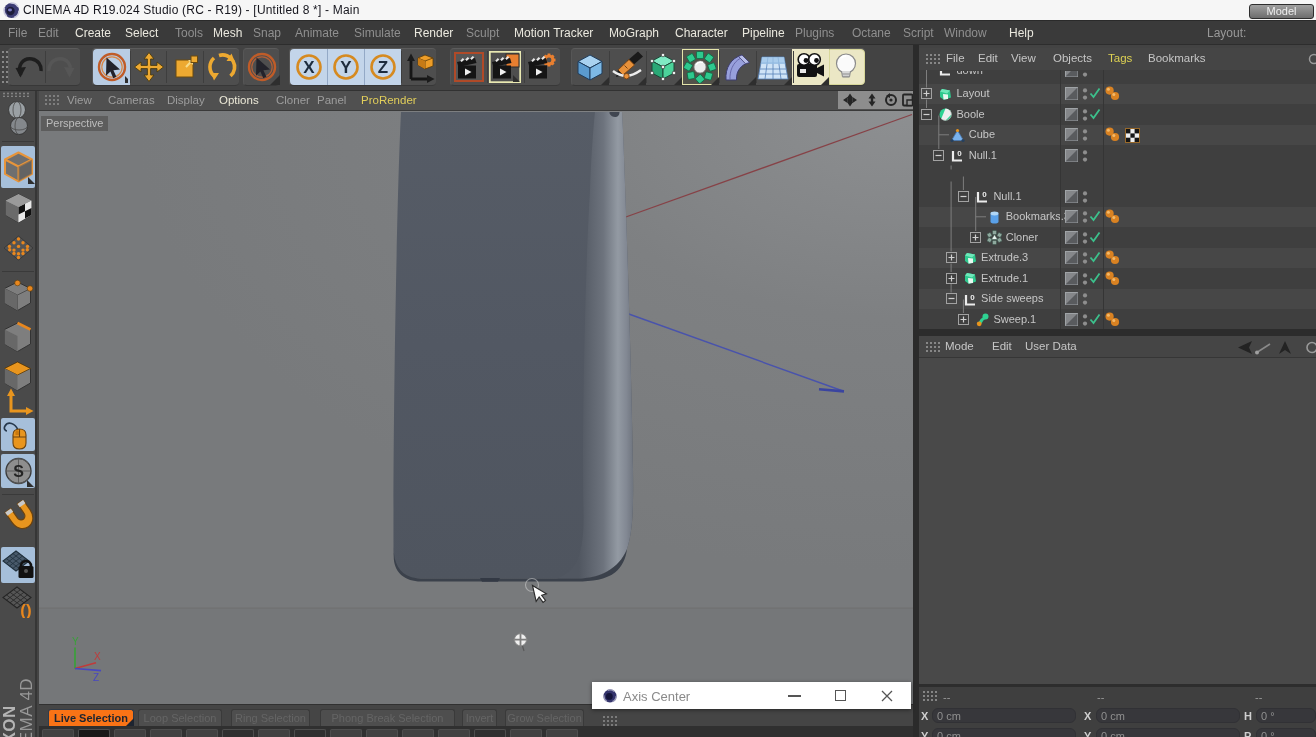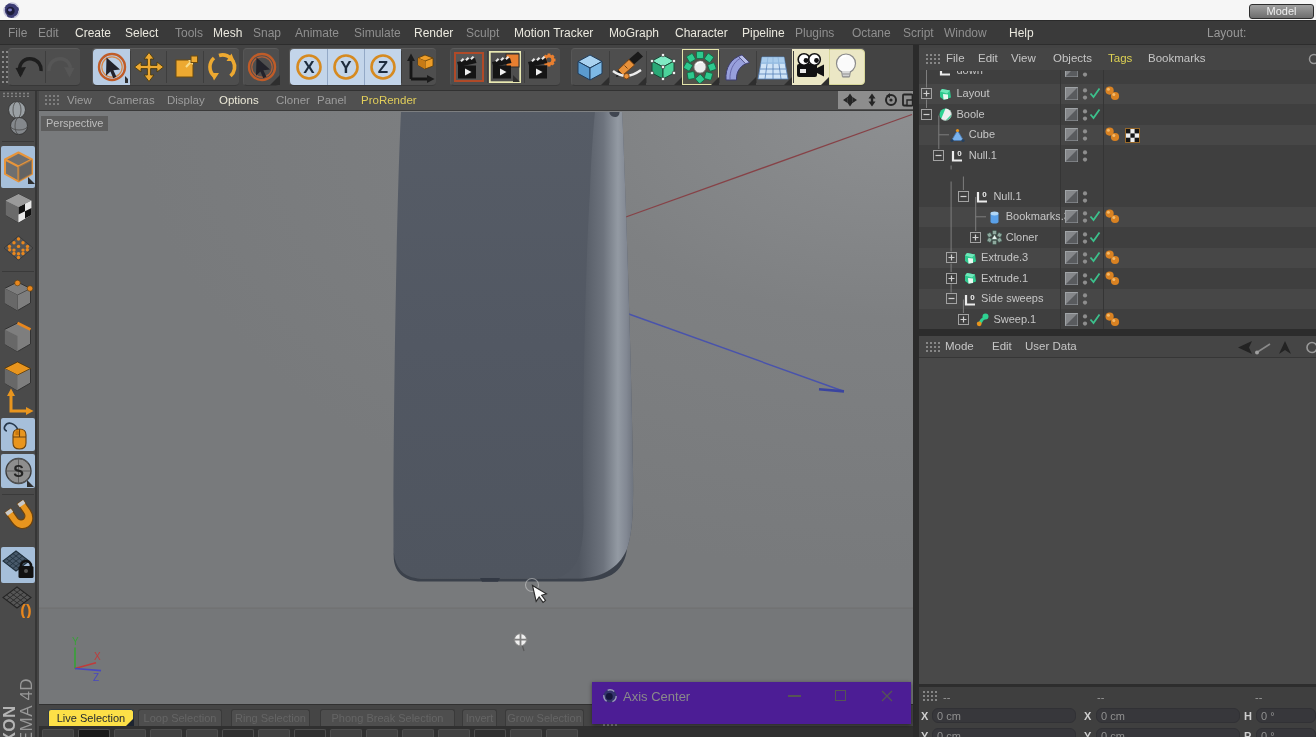--- a/index.html
+++ b/index.html
@@ -84,6 +84,7 @@
     <circle cx="7.5" cy="9" r="4.2" fill="#1c1c3a"></circle>
     <ellipse cx="7" cy="8" rx="2" ry="1.4" fill="#7a7ac2"></ellipse>
   </svg>
+  <div id="titletext" class="abs">CINEMA 4D R19.024 Studio (RC - R19) - [Untitled 8 *] - Main</div>
   <div id="minbtn" class="abs"></div>
 
   <div id="menubar" class="abs">

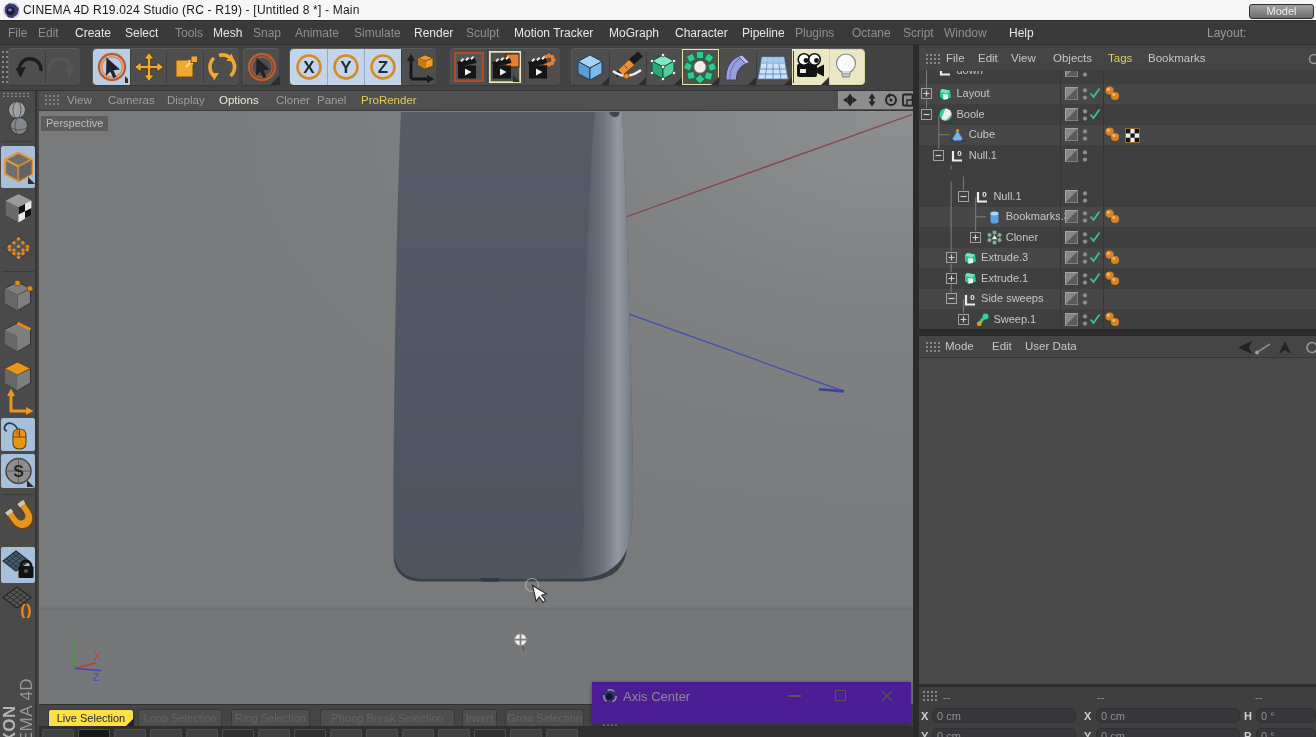--- a/index.html
+++ b/index.html
@@ -70,7 +70,7 @@
 .dim { color:#9a9a9a; font-size:11px; position:absolute; }
 
 
-#dialog { left:592px; top:682px; width:319px; height:42px; background:#4c1d95; box-shadow:0 1px 4px rgba(0,0,0,0.45); }
+#dialog { left:592px; top:682px; width:319px; height:27px; background:#ffffff; box-shadow:0 1px 4px rgba(0,0,0,0.45); }
 #dialog .dtitle { position:absolute; left:31px; top:7px; font-size:13px; color:#8a8a8a; }
 </style>
 </head>

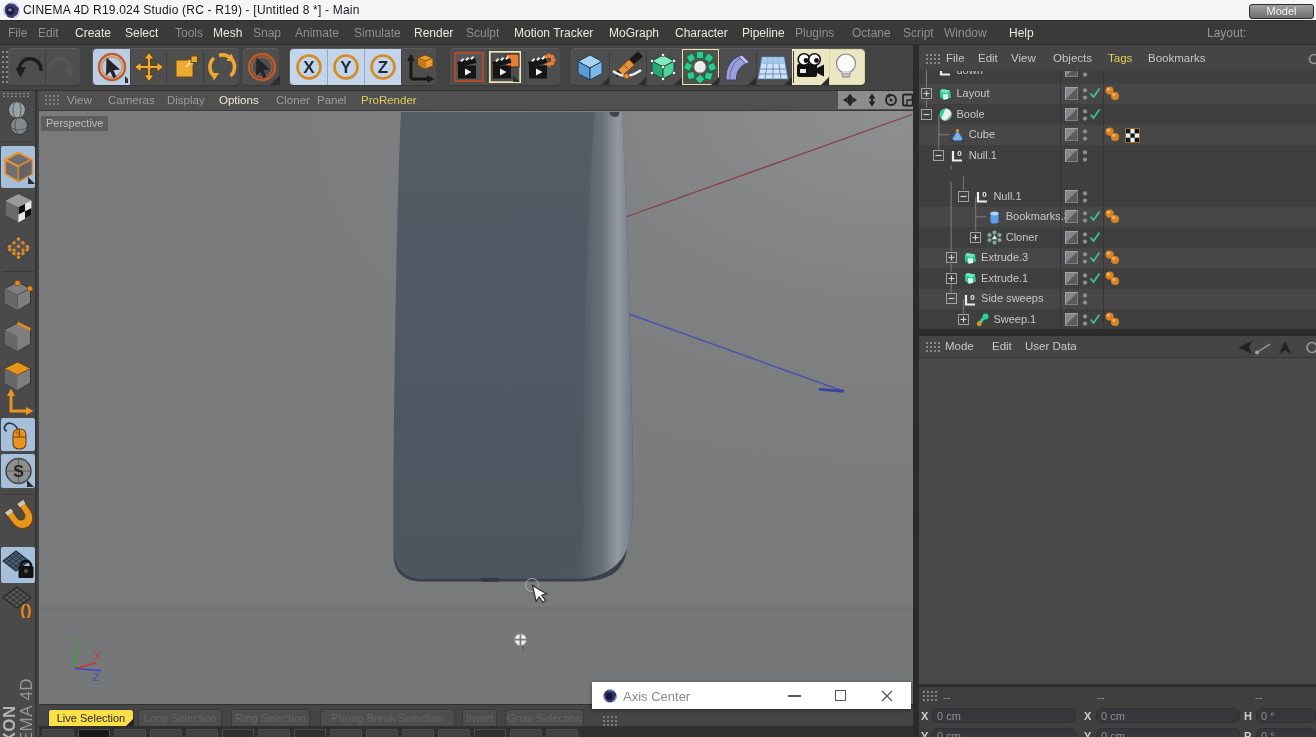--- a/index.html
+++ b/index.html
@@ -46,7 +46,7 @@
 
 #tabbar { left:39px; top:704px; width:874px; height:22px; background:#454545; border-top:1px solid #313131; }
 .tab { position:absolute; top:4px; height:18px; background:#4e4e4e; border:1px solid #3a3a3a; border-bottom:none; border-radius:3px 3px 0 0; color:#656565; font-size:11px; text-align:center; }
-#tabactive { background:#fde047; color:#1d2430; font-weight:normal; border-color:#2f3b4a; }
+#tabactive { background:#f97316; color:#1d2430; font-weight:bold; border-color:#2f3b4a; }
 #bottomstrip { left:39px; top:726px; width:874px; height:11px; background:#303030; }
 .bsbtn { position:absolute; top:3px; width:32px; height:8px; background:#414141; border:1px solid #4e4e4e; border-bottom:none; border-radius:2px 2px 0 0; }
 

